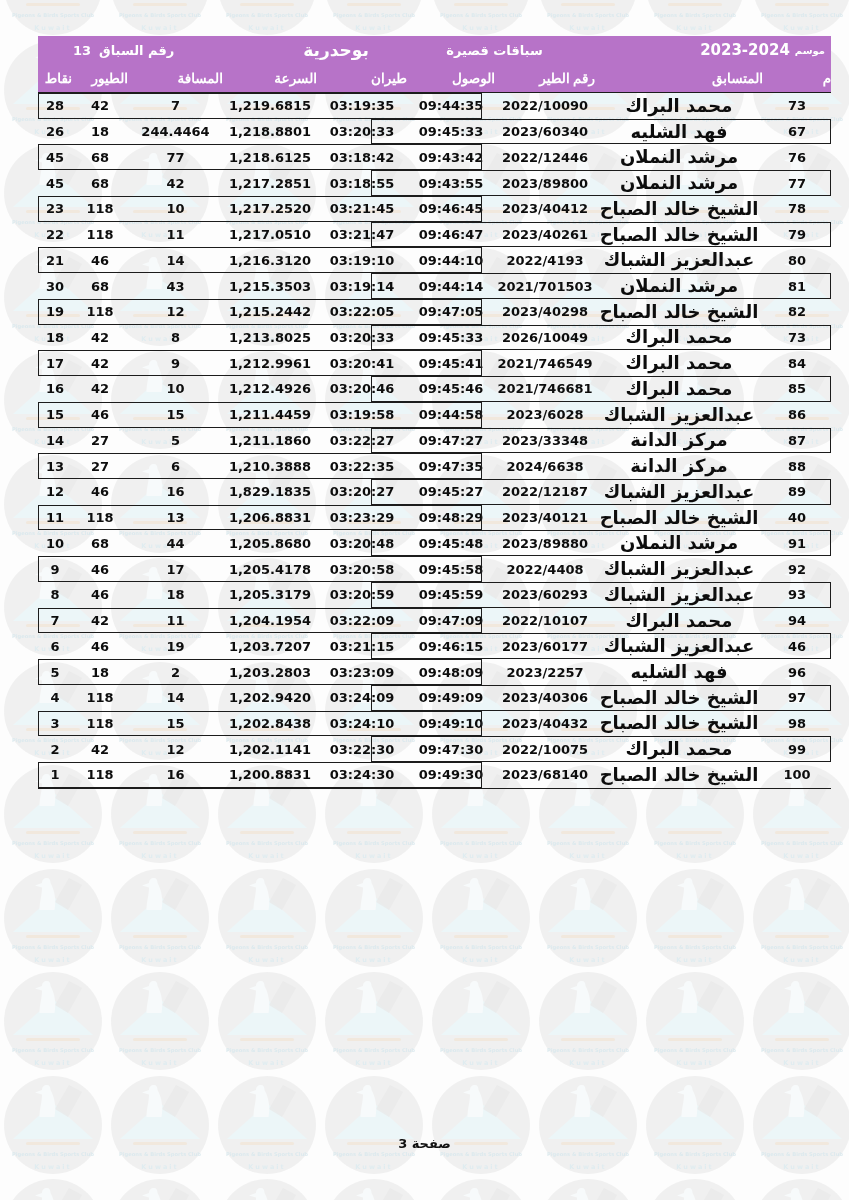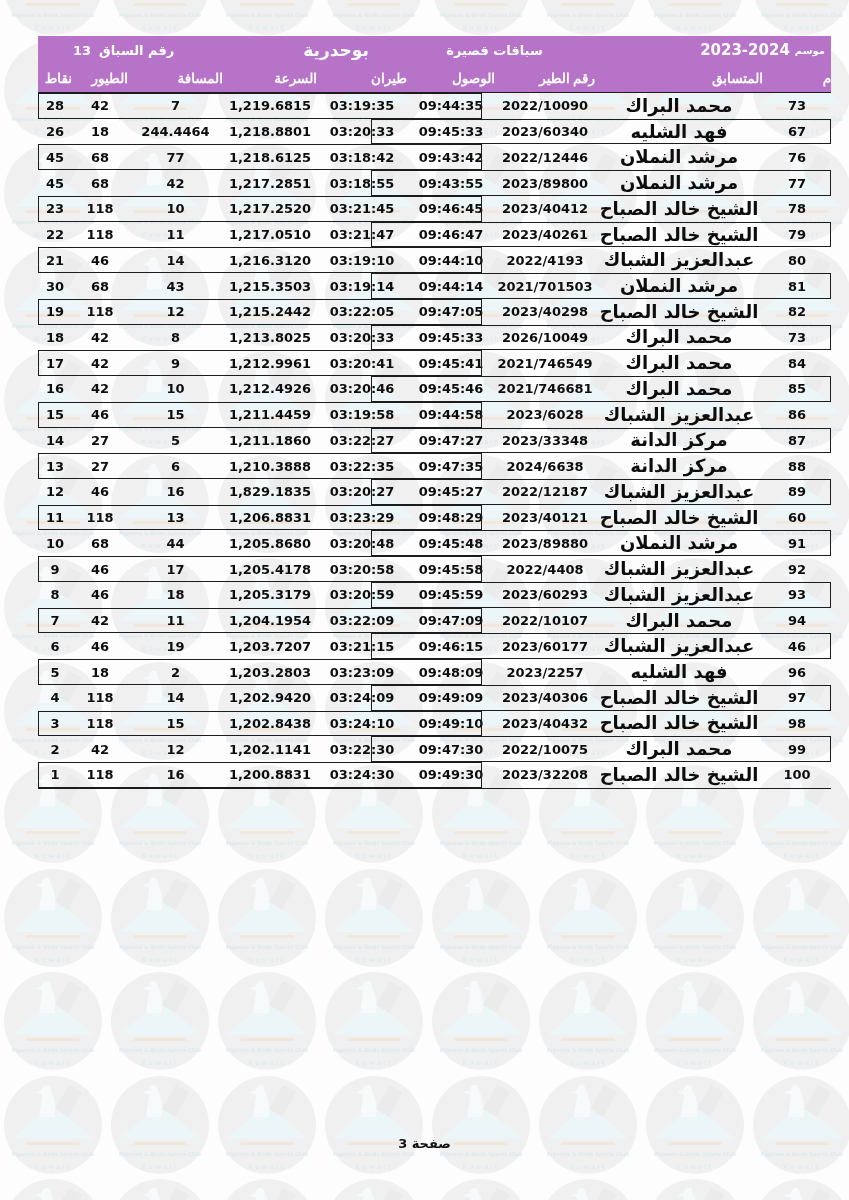--- a/index.html
+++ b/index.html
@@ -1408,7 +1408,7 @@
   <div class="box box-right"></div>
       </div>
       <div class="trow">
-    <span class="cell" data-cell="m">60</span>
+    <span class="cell" data-cell="m">40</span>
     <span class="cell" data-cell="name">الشيخ خالد الصباح</span>
     <span class="cell" data-cell="ring">2023/40121</span>
     <span class="cell" data-cell="arrival">09:48:29</span>

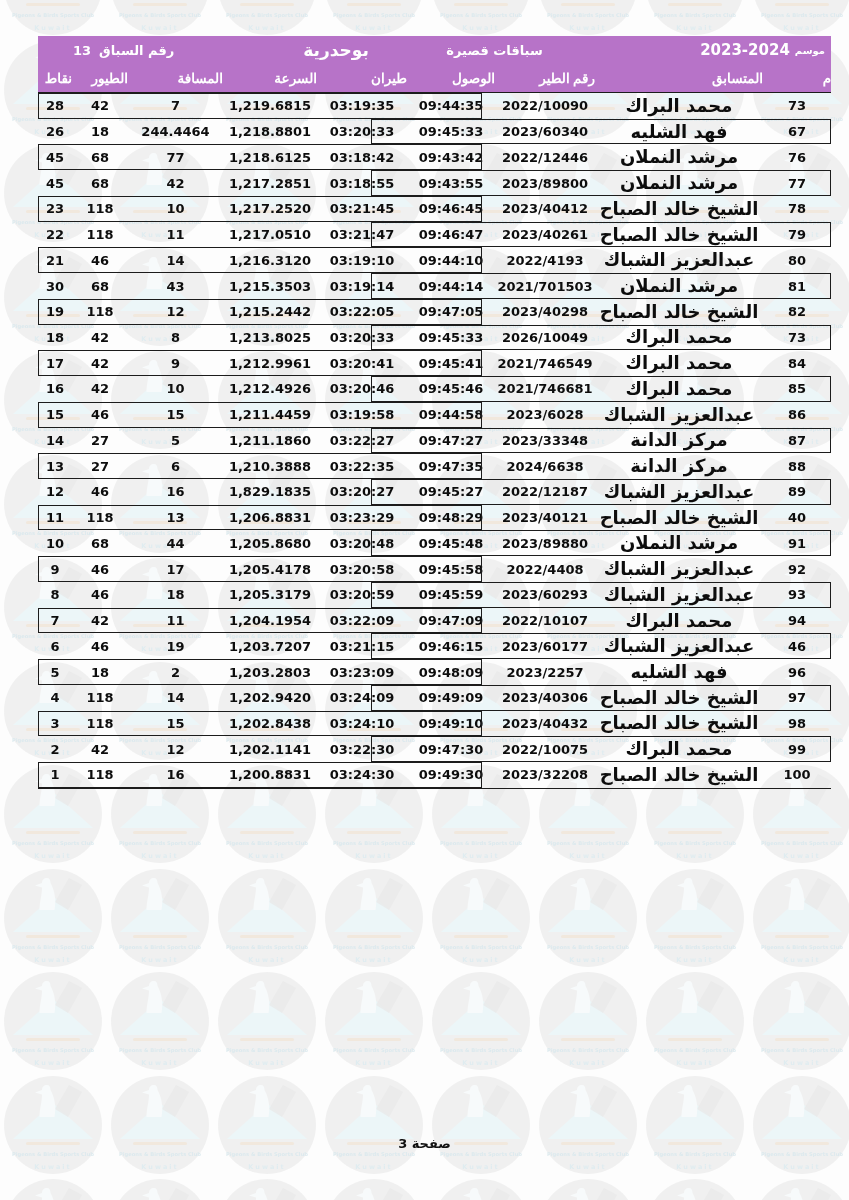--- a/index.html
+++ b/index.html
@@ -1530,7 +1530,7 @@
       <div class="trow">
     <span class="cell" data-cell="m">100</span>
     <span class="cell" data-cell="name">الشيخ خالد الصباح</span>
-    <span class="cell" data-cell="ring">2023/32208</span>
+    <span class="cell" data-cell="ring">2023/68140</span>
     <span class="cell" data-cell="arrival">09:49:30</span>
     <span class="cell" data-cell="flight">03:24:30</span>
     <span class="cell" data-cell="speed">1,200.8831</span>

